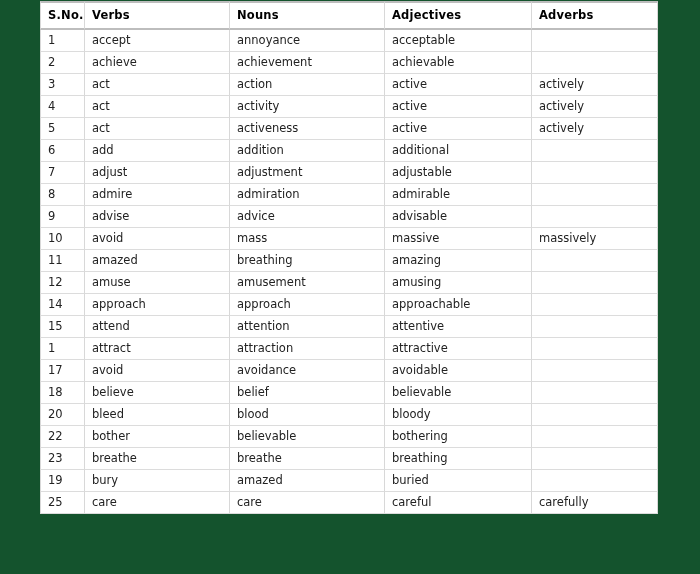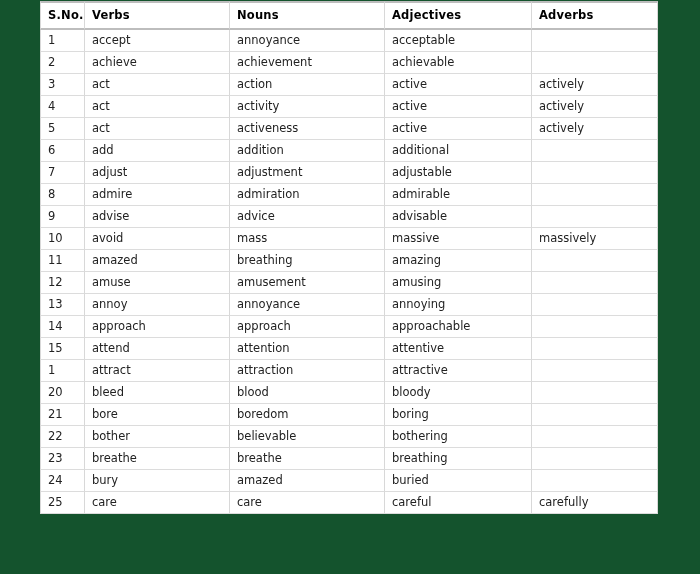--- a/index.html
+++ b/index.html
@@ -192,13 +192,6 @@
             <td class="cell-empty"></td>
           </tr>
           <tr>
-            <td>13</td>
-            <td>annoy</td>
-            <td>annoyance</td>
-            <td>annoying</td>
-            <td class="cell-empty"></td>
-          </tr>
-          <tr>
             <td>14</td>
             <td>approach</td>
             <td>approach</td>

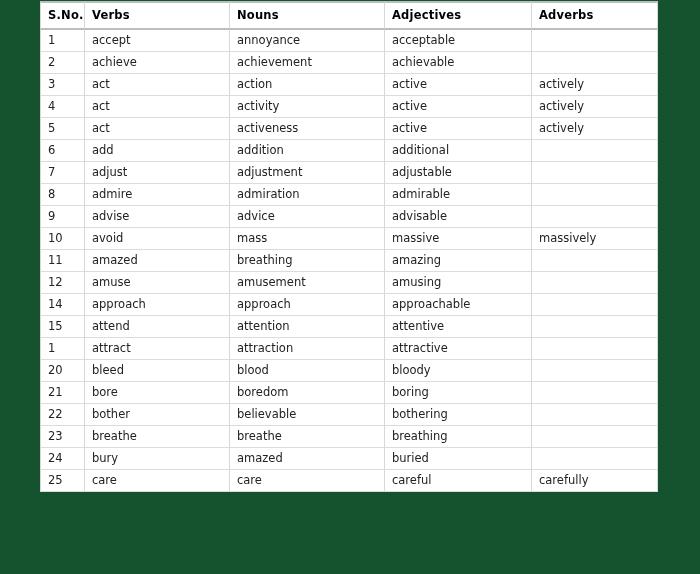--- a/index.html
+++ b/index.html
@@ -213,6 +213,13 @@
             <td class="cell-empty"></td>
           </tr>
           <tr>
+            <td>17</td>
+            <td>avoid</td>
+            <td>avoidance</td>
+            <td>avoidable</td>
+            <td class="cell-empty"></td>
+          </tr>
+          <tr>
             <td>20</td>
             <td>bleed</td>
             <td>blood</td>

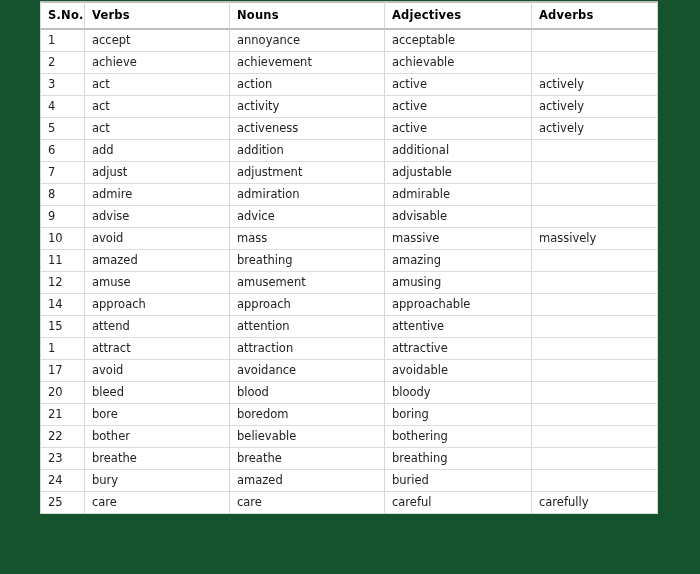--- a/index.html
+++ b/index.html
@@ -220,6 +220,13 @@
             <td class="cell-empty"></td>
           </tr>
           <tr>
+            <td>18</td>
+            <td>believe</td>
+            <td>belief</td>
+            <td>believable</td>
+            <td class="cell-empty"></td>
+          </tr>
+          <tr>
             <td>20</td>
             <td>bleed</td>
             <td>blood</td>

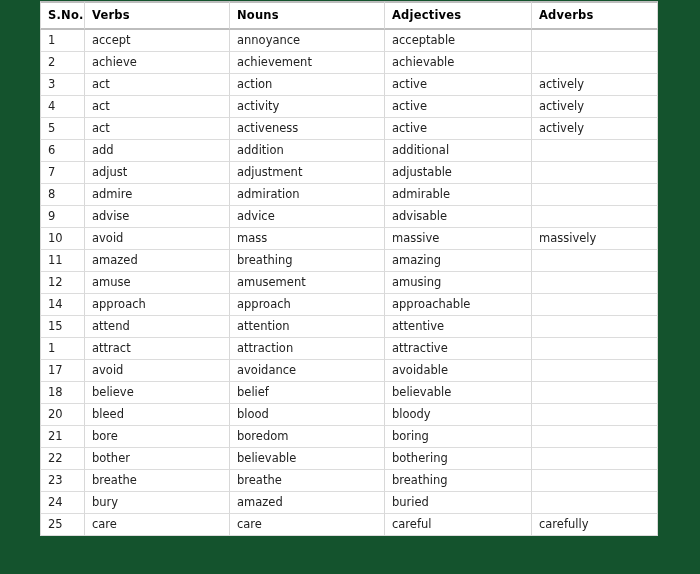--- a/index.html
+++ b/index.html
@@ -234,13 +234,6 @@
             <td class="cell-empty"></td>
           </tr>
           <tr>
-            <td>21</td>
-            <td>bore</td>
-            <td>boredom</td>
-            <td>boring</td>
-            <td class="cell-empty"></td>
-          </tr>
-          <tr>
             <td>22</td>
             <td>bother</td>
             <td>believable</td>

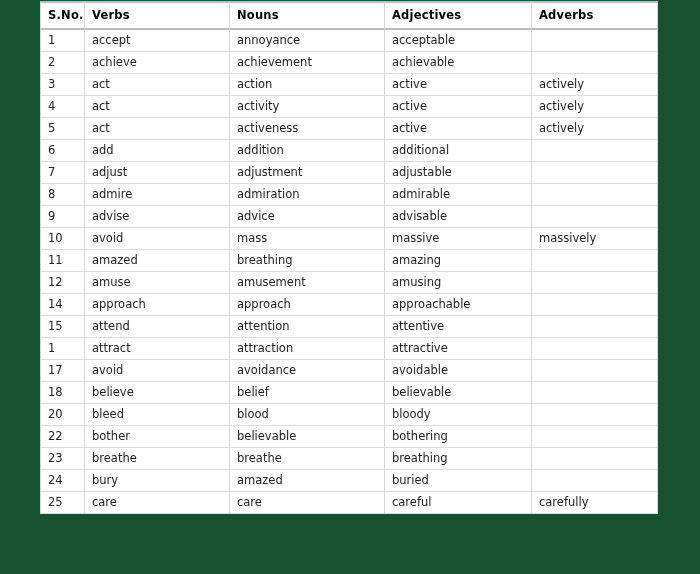--- a/index.html
+++ b/index.html
@@ -248,7 +248,7 @@
             <td class="cell-empty"></td>
           </tr>
           <tr>
-            <td>24</td>
+            <td>19</td>
             <td>bury</td>
             <td>amazed</td>
             <td>buried</td>

